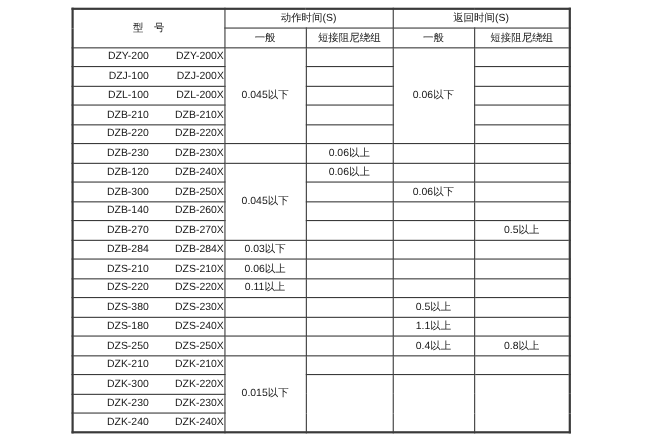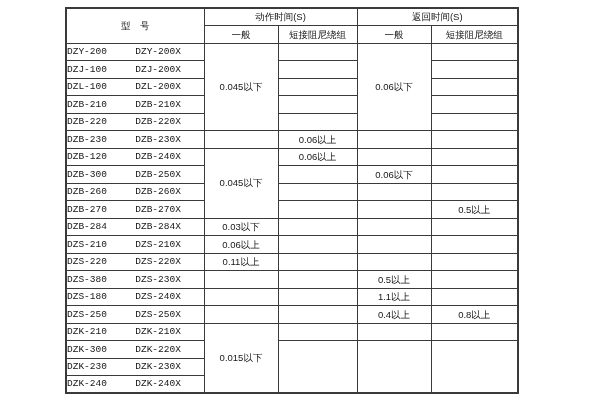--- a/index.html
+++ b/index.html
@@ -30,7 +30,7 @@
   }
   table.spec tr { height:17.5px; }
   .model-wrap { display:flex; width:100%; }
-  .model-wrap span { flex:1; text-align:left;font-family:Liberation Mono, monospace; }
+  .model-wrap span { flex:1; text-align:right; }
 </style>
 </head>
 <body>

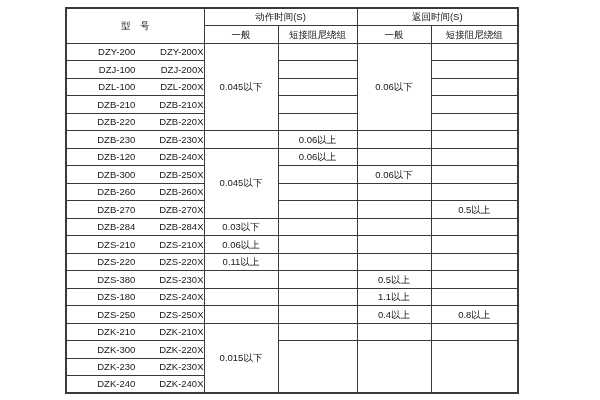--- a/index.html
+++ b/index.html
@@ -148,7 +148,7 @@
         <tr>
           <td>
             <div class="model-wrap">
-              <span>DZB-260</span>
+              <span>DZB-140</span>
               <span>DZB-260X</span>
             </div>
           </td>

